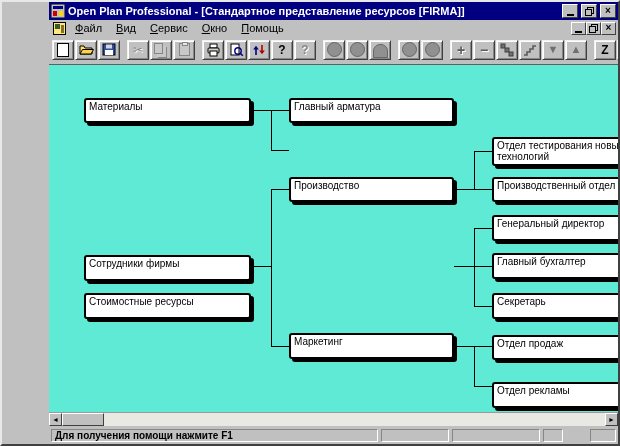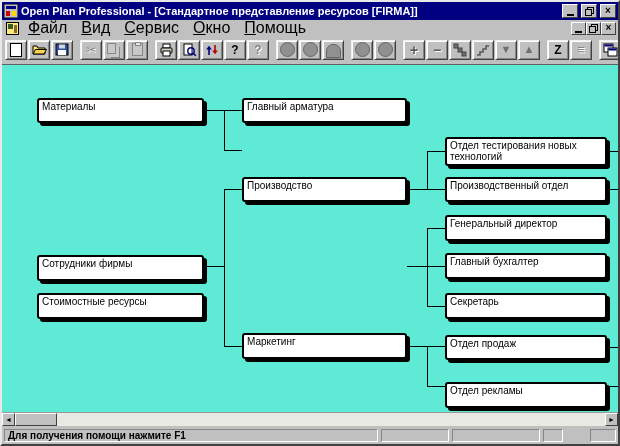--- a/index.html
+++ b/index.html
@@ -5,7 +5,7 @@
   html,body{margin:0;padding:0;background:#808080;font-family:"Liberation Sans",sans-serif;}
   .win{width:620px;height:446px;box-sizing:border-box;background:#c0c0c0;
        border:2px solid;border-color:#e8e8e8 #404040 #404040 #e8e8e8;
-       display:flex;flex-direction:column;overflow:hidden;}
+       display:flex;flex-direction:column;overflow:hidden;padding-left:47px;}
   
   .titlebar{flex:none;height:18px;background:#000080;display:flex;align-items:center;gap:3px;padding:0 2px;}
   .title-text{flex:1;color:#fff;font-weight:bold;font-size:11px;line-height:11px;white-space:nowrap;overflow:hidden;}

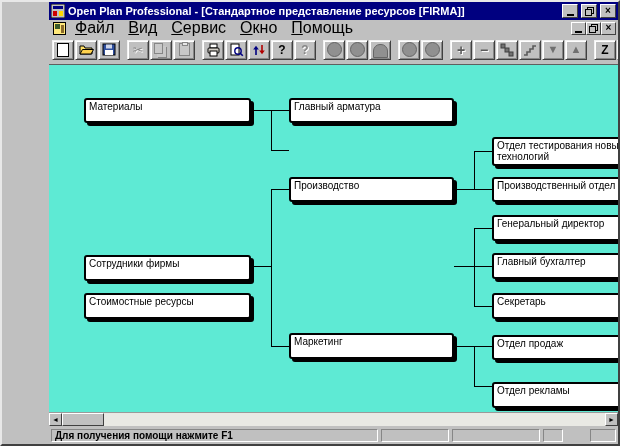--- a/index.html
+++ b/index.html
@@ -16,7 +16,7 @@
   .ctl-sm{width:15px;height:13px;}
   
   .menubar{flex:none;height:16px;display:flex;align-items:center;padding:0 2px;gap:0;}
-  .mi{font-size:16px;color:#000;padding:1px 7px;}
+  .mi{font-size:11px;color:#000;padding:1px 7px;}
   .mi::first-letter{text-decoration:underline;}
   .menu-spacer{flex:1;}
   

